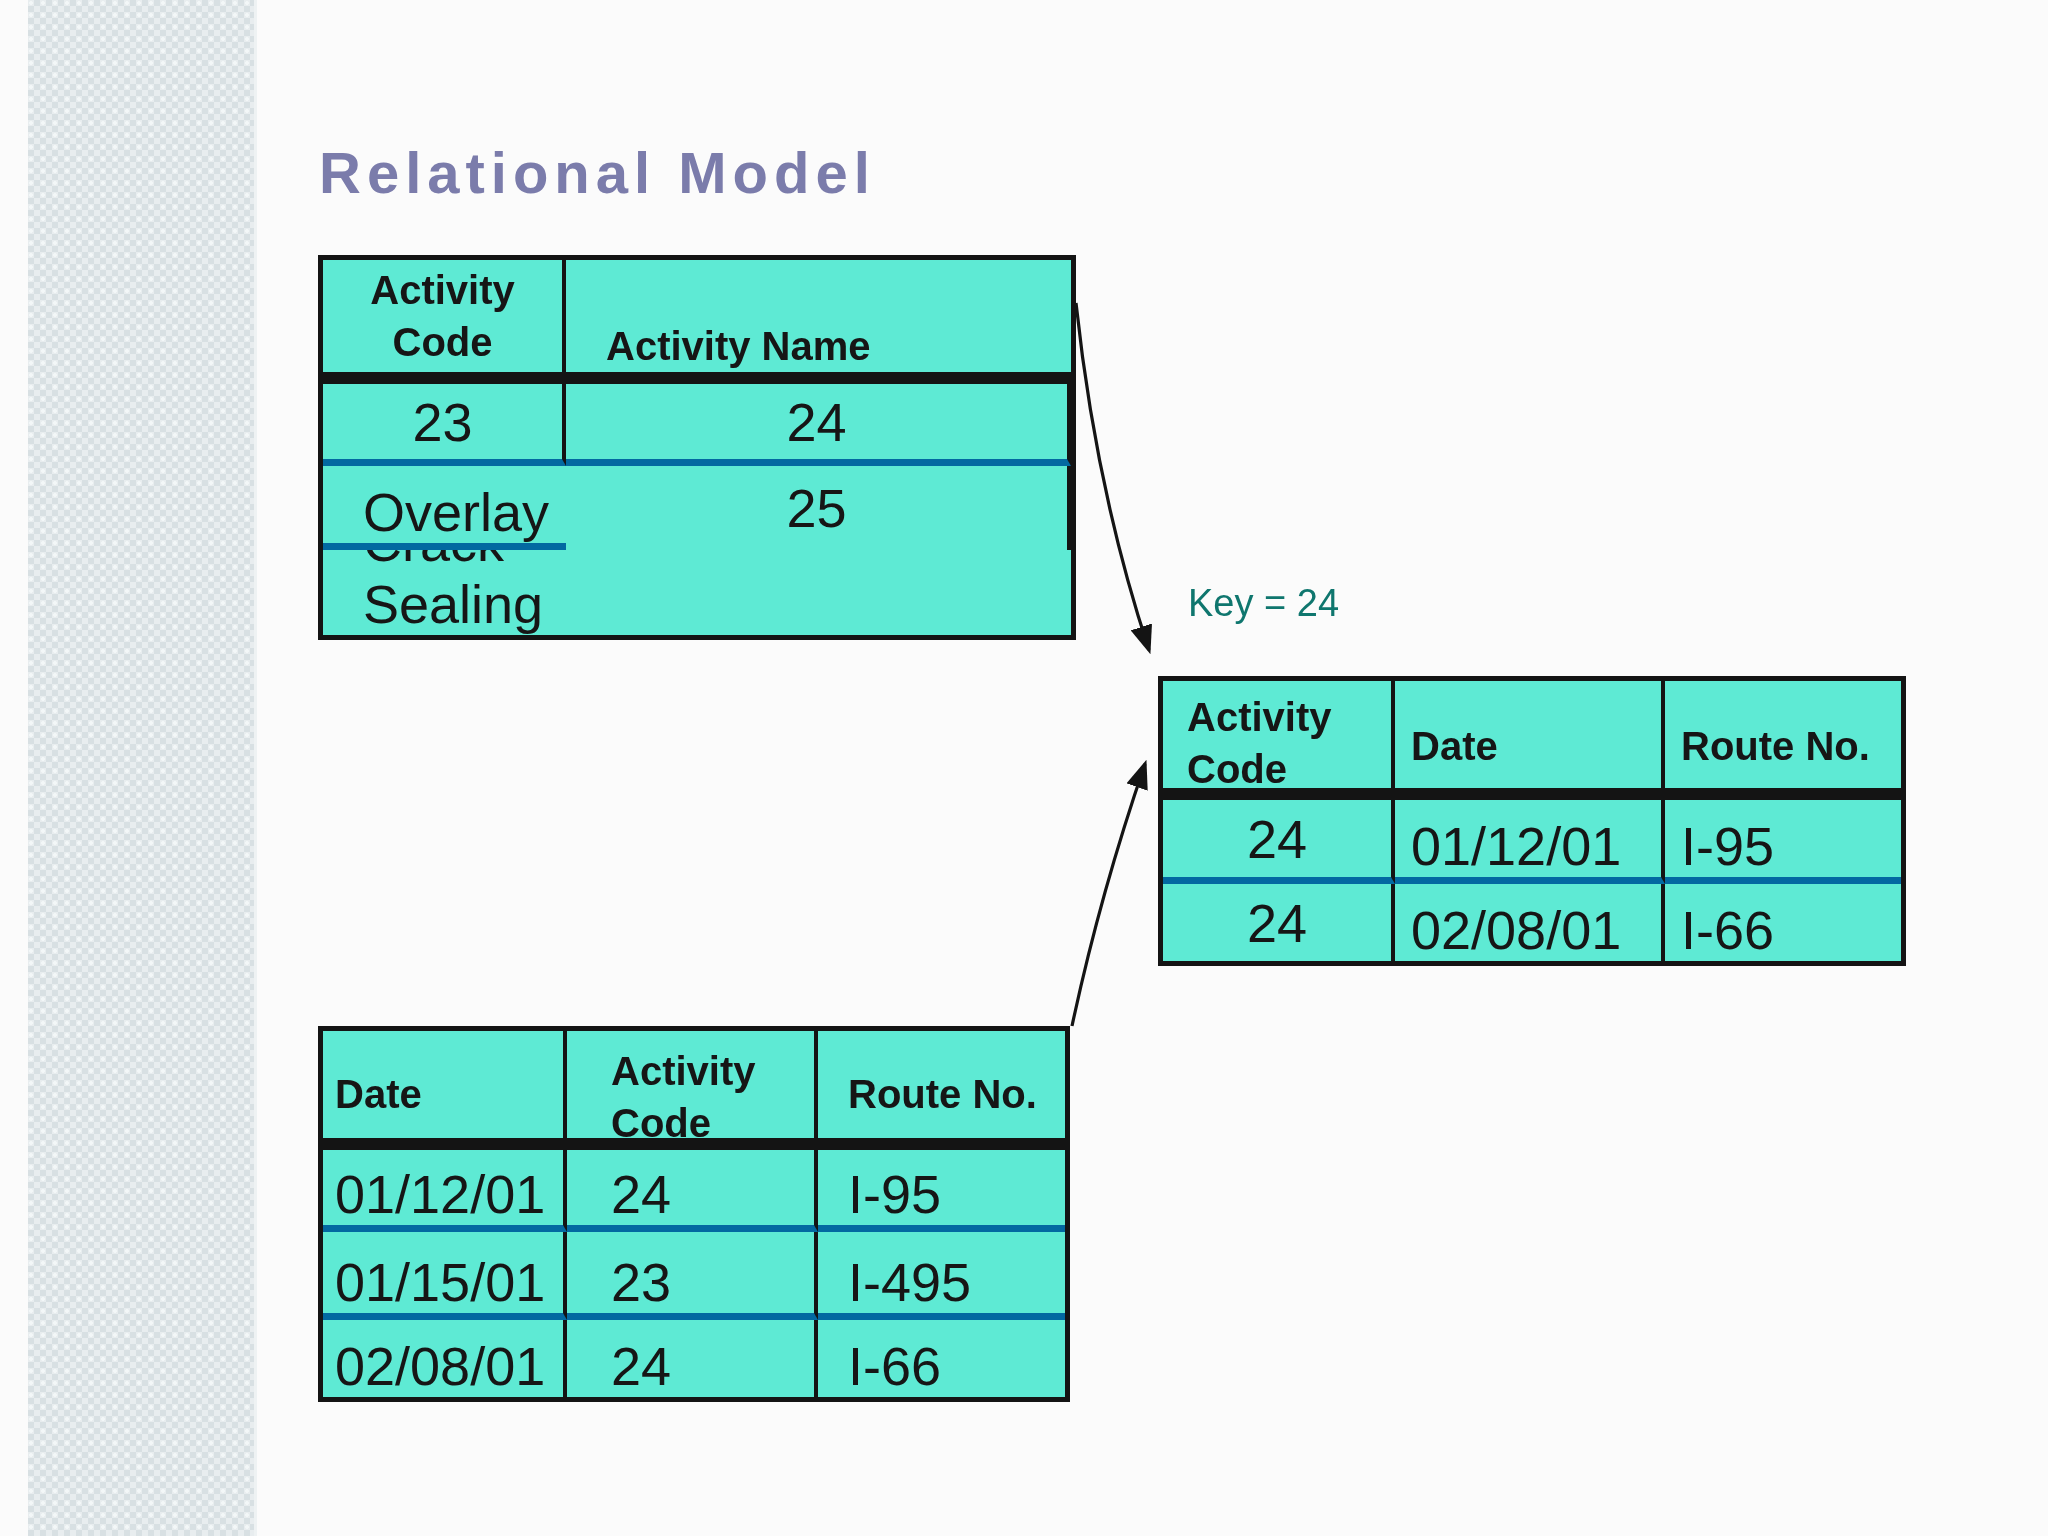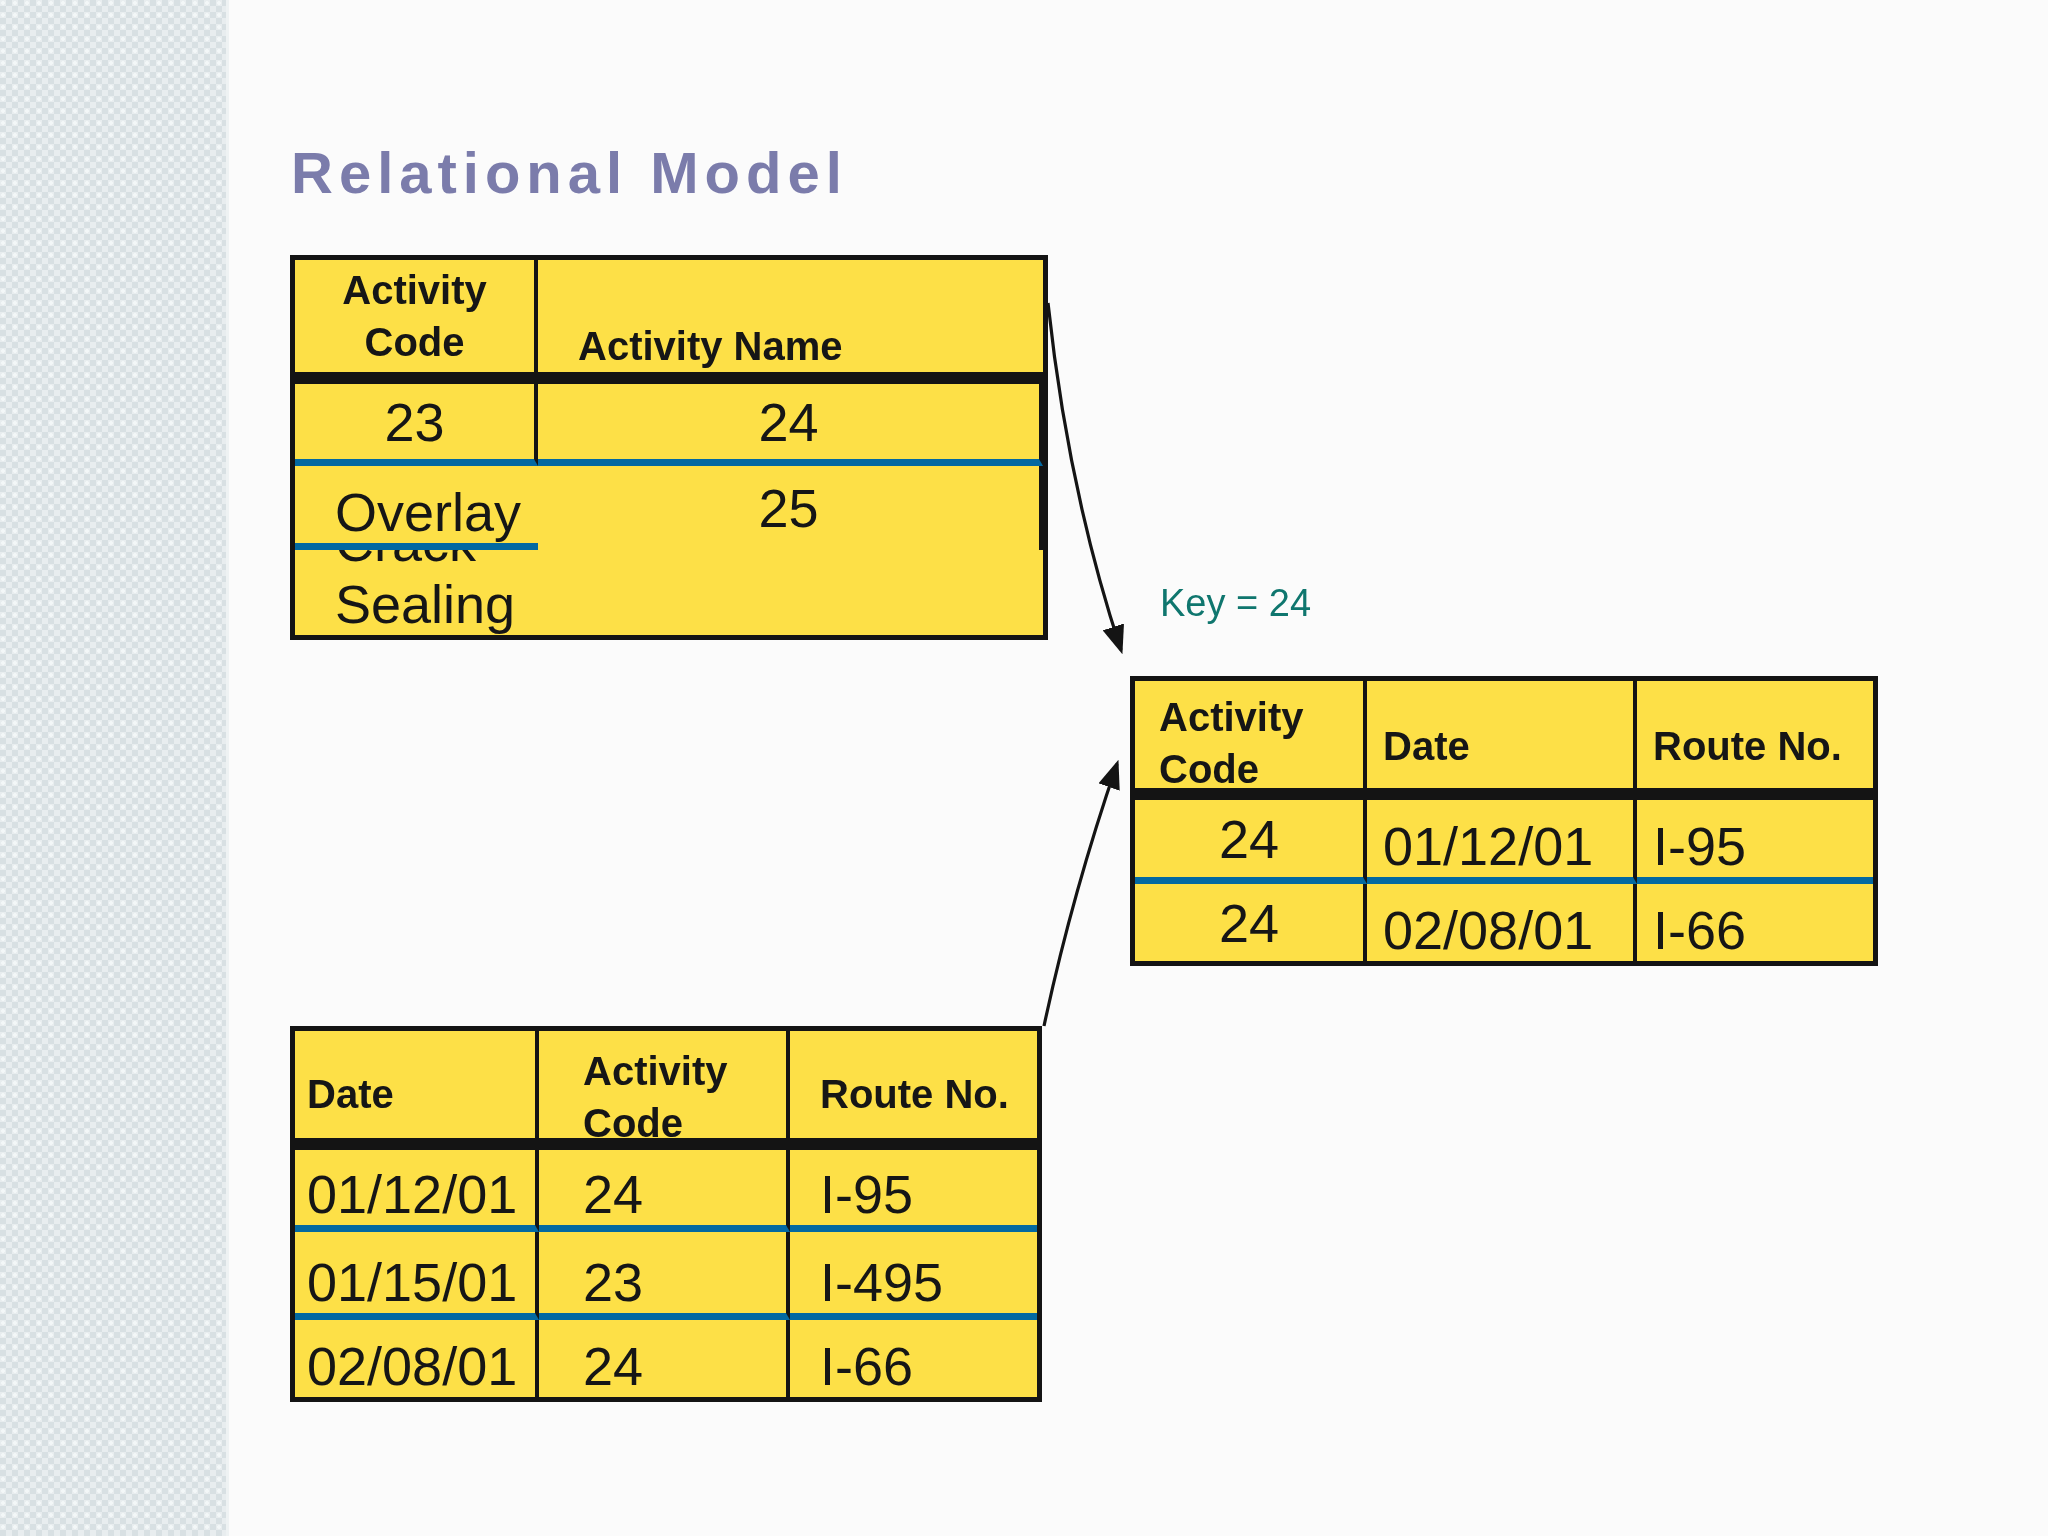--- a/index.html
+++ b/index.html
@@ -4,7 +4,7 @@
 <style>
   html,body{margin:0;padding:0;background:#fbfbfb;}
   #slide{position:relative;width:1935px;height:1536px;background:#fbfbfb;overflow:hidden;
-         font-family:"Liberation Sans",sans-serif;color:#161616;}
+         font-family:"Liberation Sans",sans-serif;color:#161616;margin-left:28px;}
 
   
   .strip{position:absolute;left:0;top:0;width:226px;height:1536px;

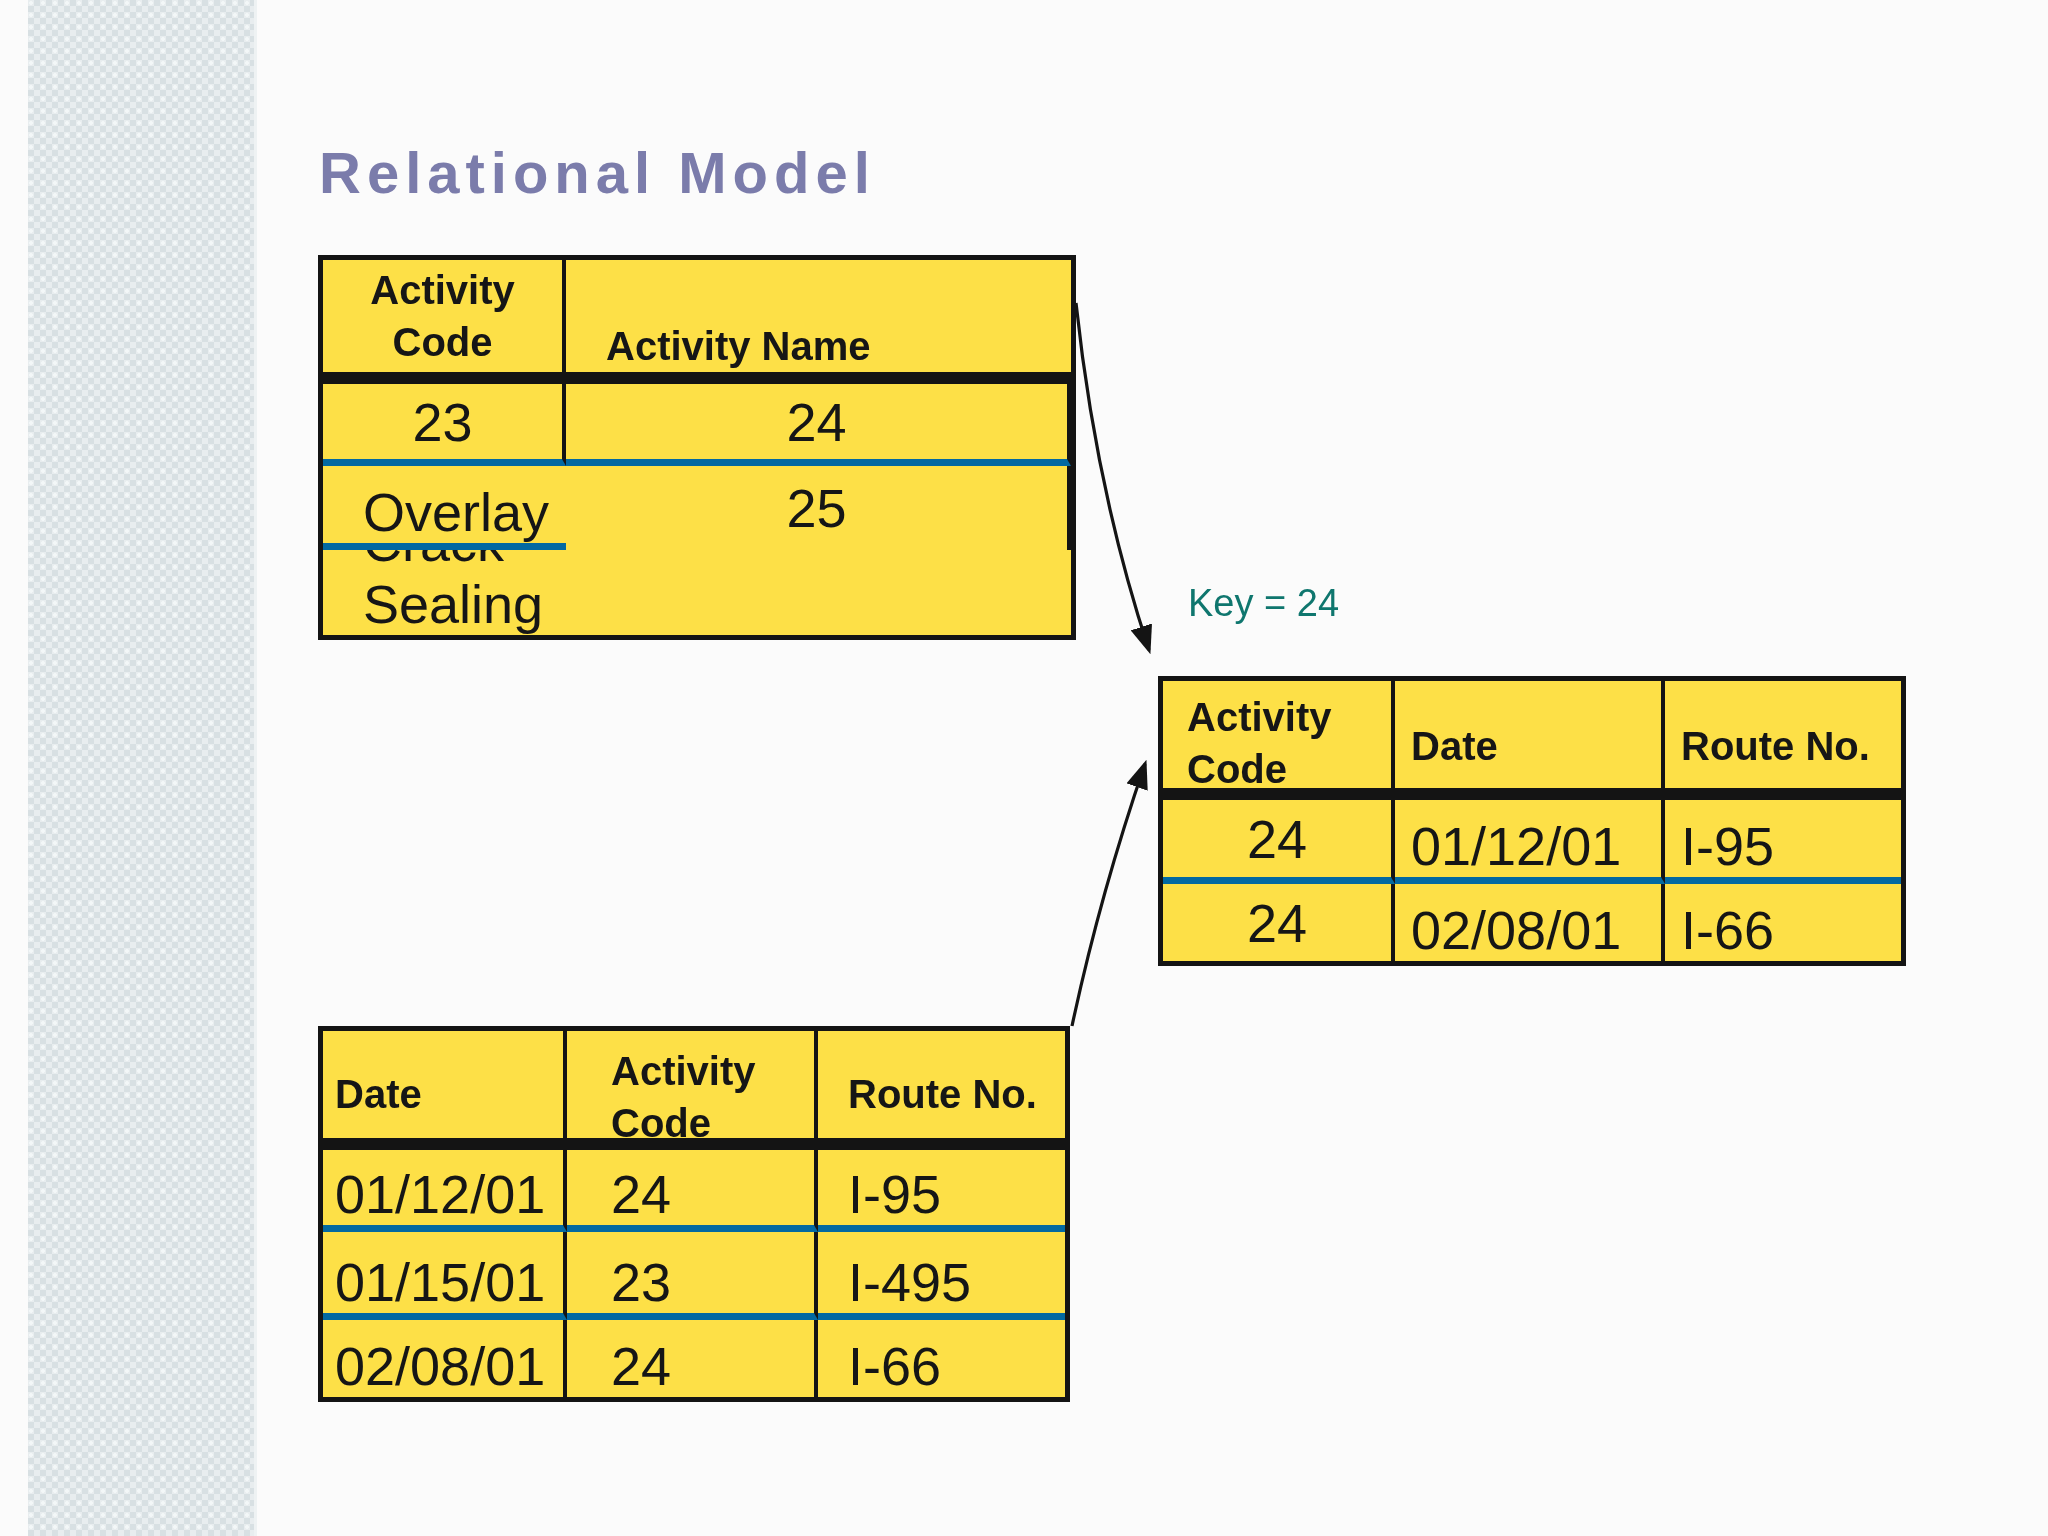--- a/index.html
+++ b/index.html
@@ -20,7 +20,7 @@
          letter-spacing:6px;line-height:1.2;color:#7b7cab;}
 
   
-  .tbl{position:absolute;background:#fde047;border:5px solid #141414;display:grid;box-sizing:border-box;}
+  .tbl{position:absolute;background:#5eead4;border:5px solid #141414;display:grid;box-sizing:border-box;}
   .cell{box-sizing:border-box;display:flex;align-items:center;overflow:hidden;}
   .hd{font-weight:bold;font-size:40px;line-height:1.3;border-bottom:12px solid #141414;}
   .dt{font-size:54px;}

